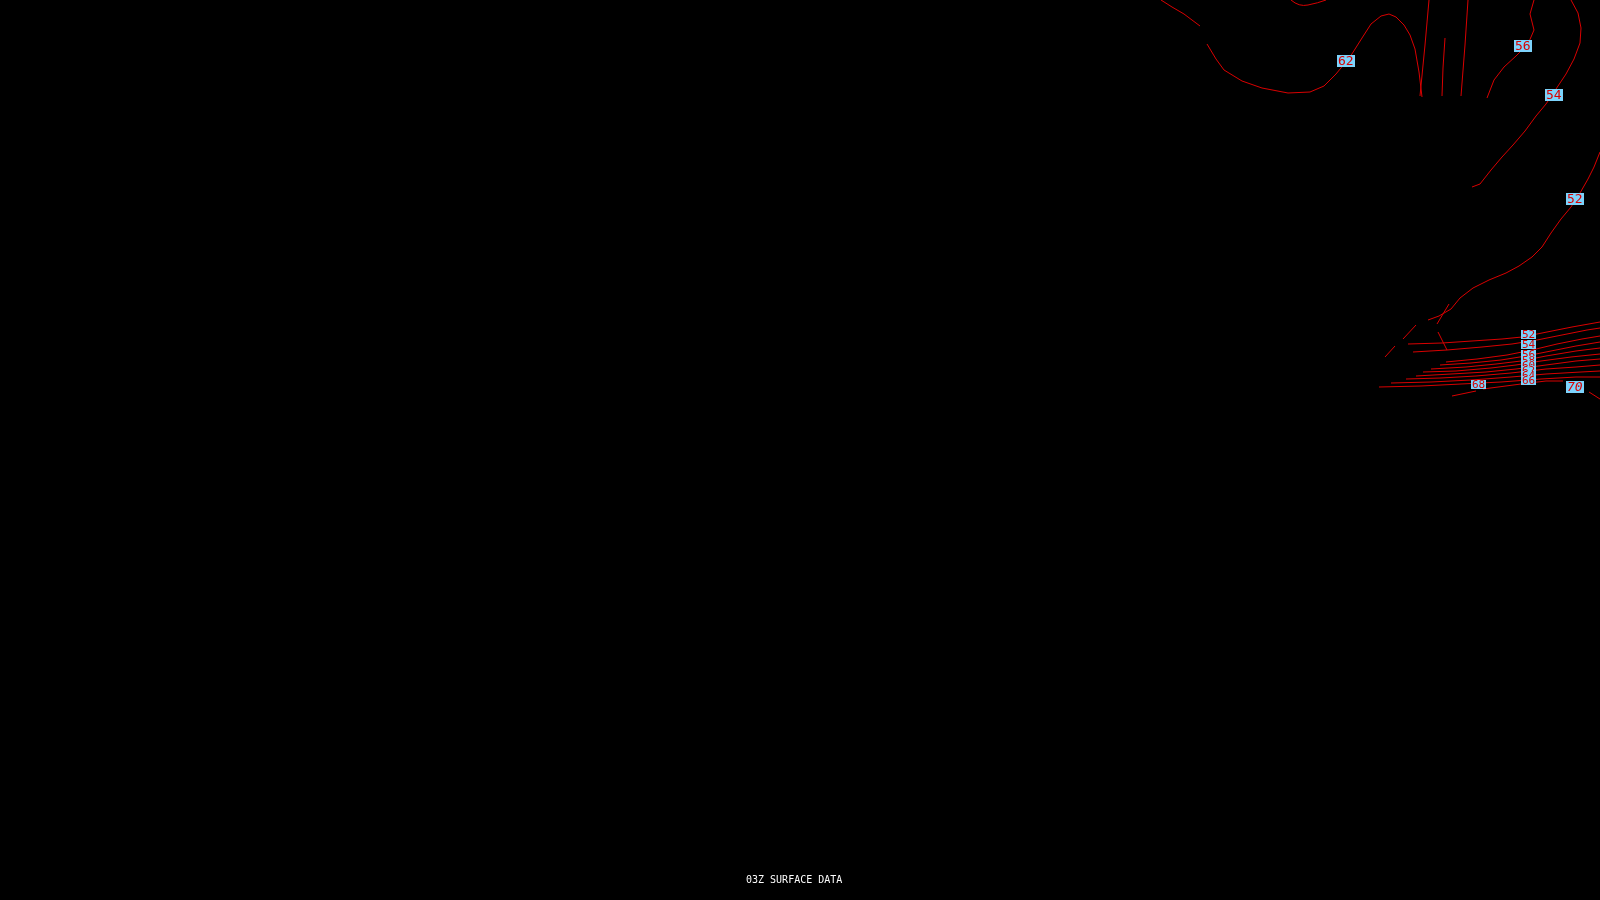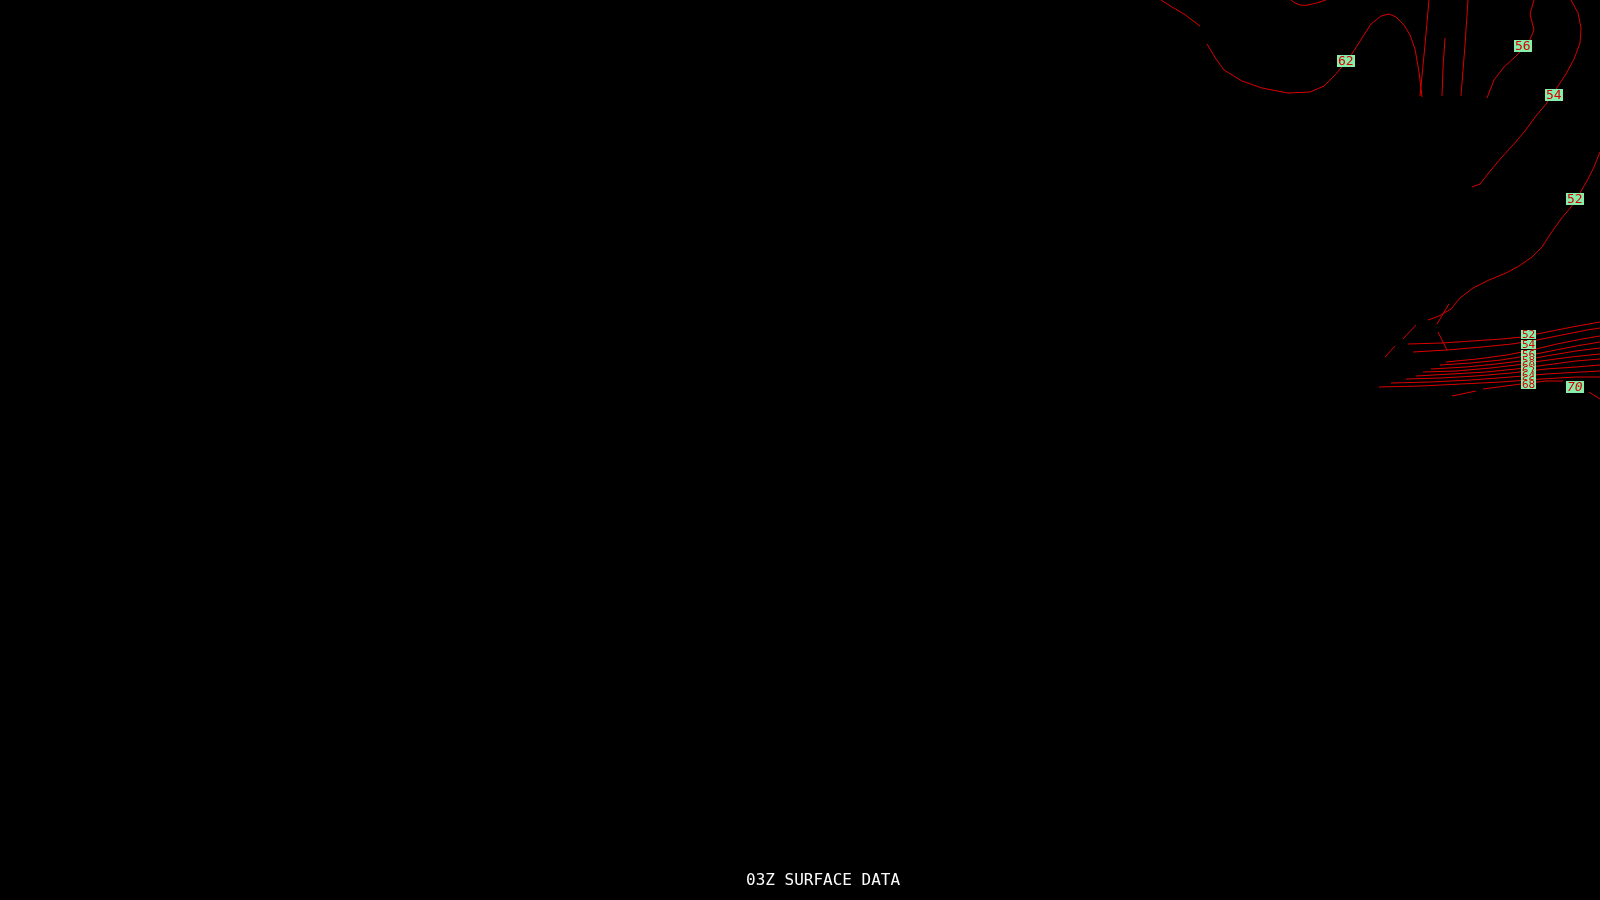--- a/index.html
+++ b/index.html
@@ -14,7 +14,7 @@
   .clabel{
     position:absolute;
     color:#d90000;
-    background:#86efac;
+    background:#7dd3fc;
     font-size:13px;
     line-height:12px;
     padding:0 1px;

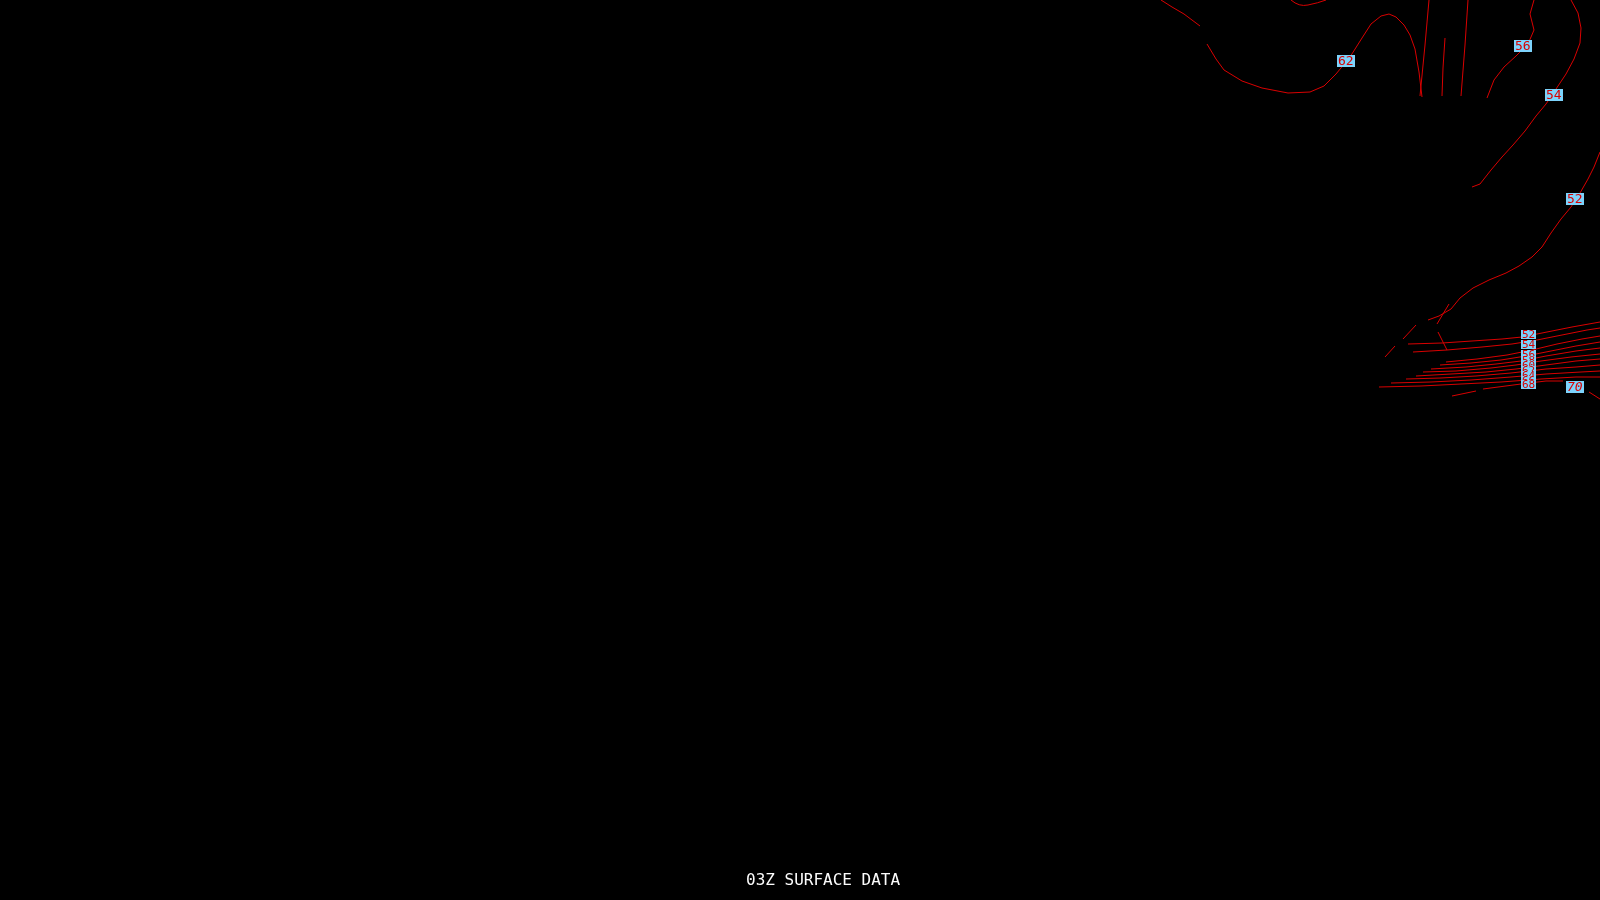--- a/index.html
+++ b/index.html
@@ -76,7 +76,7 @@
       <span class="clabel stacked" style="left: 1521px; top: 366px;">62</span>
       <span class="clabel stacked" style="left: 1521px; top: 371px;">64</span>
       <span class="clabel stacked" style="left: 1521px; top: 376px;">66</span>
-      <span class="clabel stacked" style="left: 1521px; top: 380px;">68</span>
+      <span class="clabel stacked" style="left: 1471px; top: 380px;">68</span>
     </div>
   <div class="legend">03Z SURFACE DATA</div>
 </div>

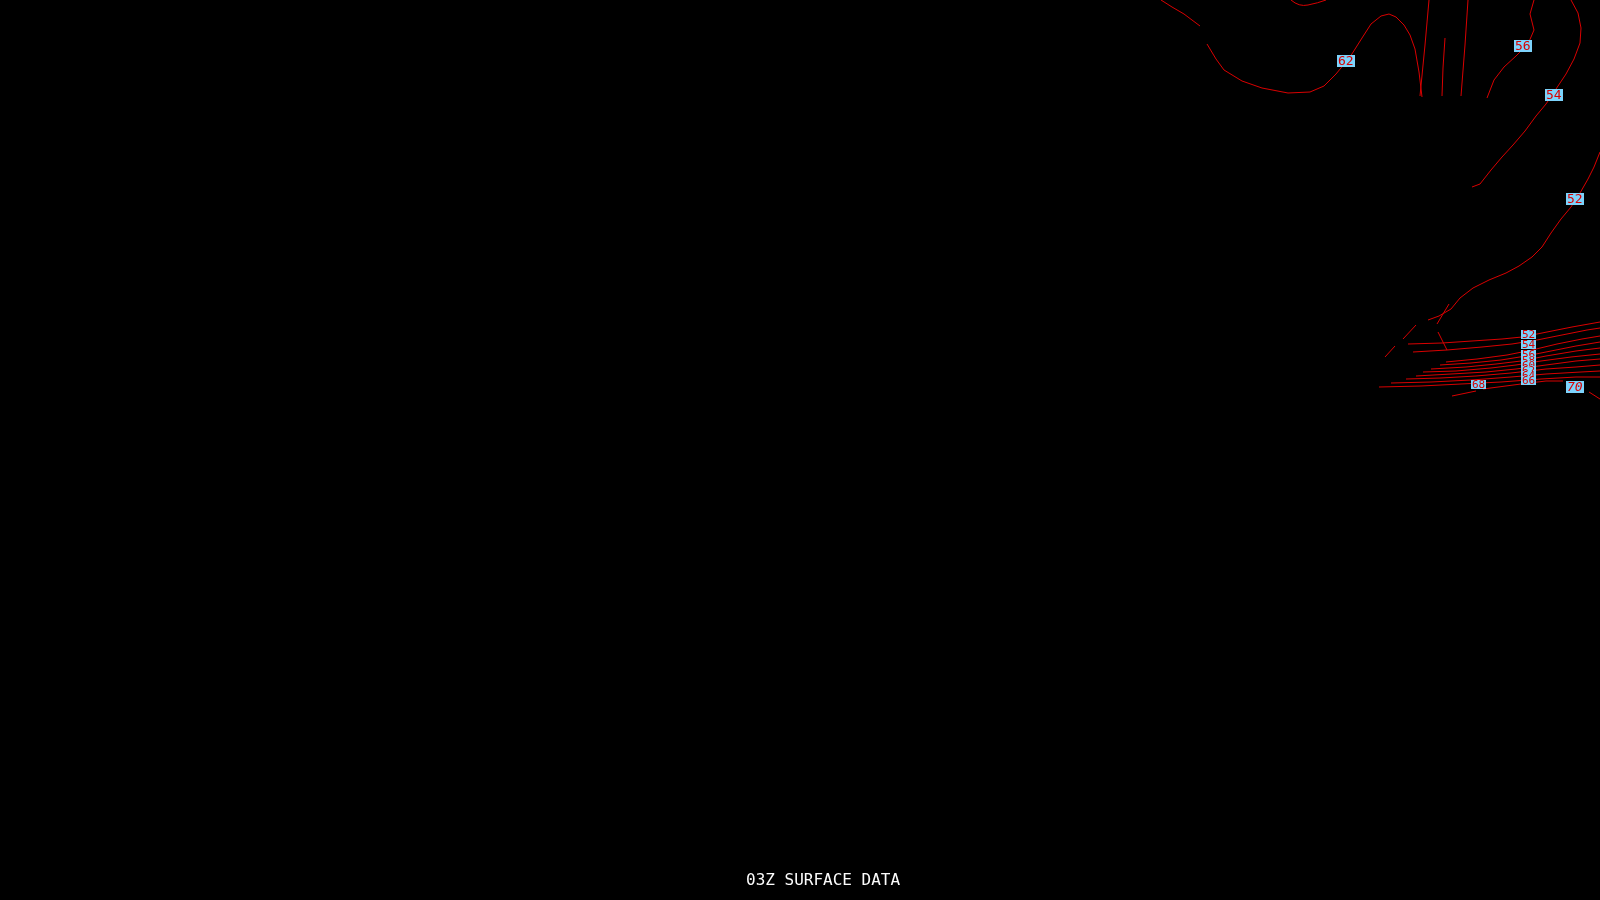--- a/index.html
+++ b/index.html
@@ -28,7 +28,7 @@
     position:absolute;
     left:746px;top:873px;
     color:#fcfcfc;
-    font-size:16px;
+    font-size:10px;
     line-height:13px;
     letter-spacing:0px;
     white-space:pre;

